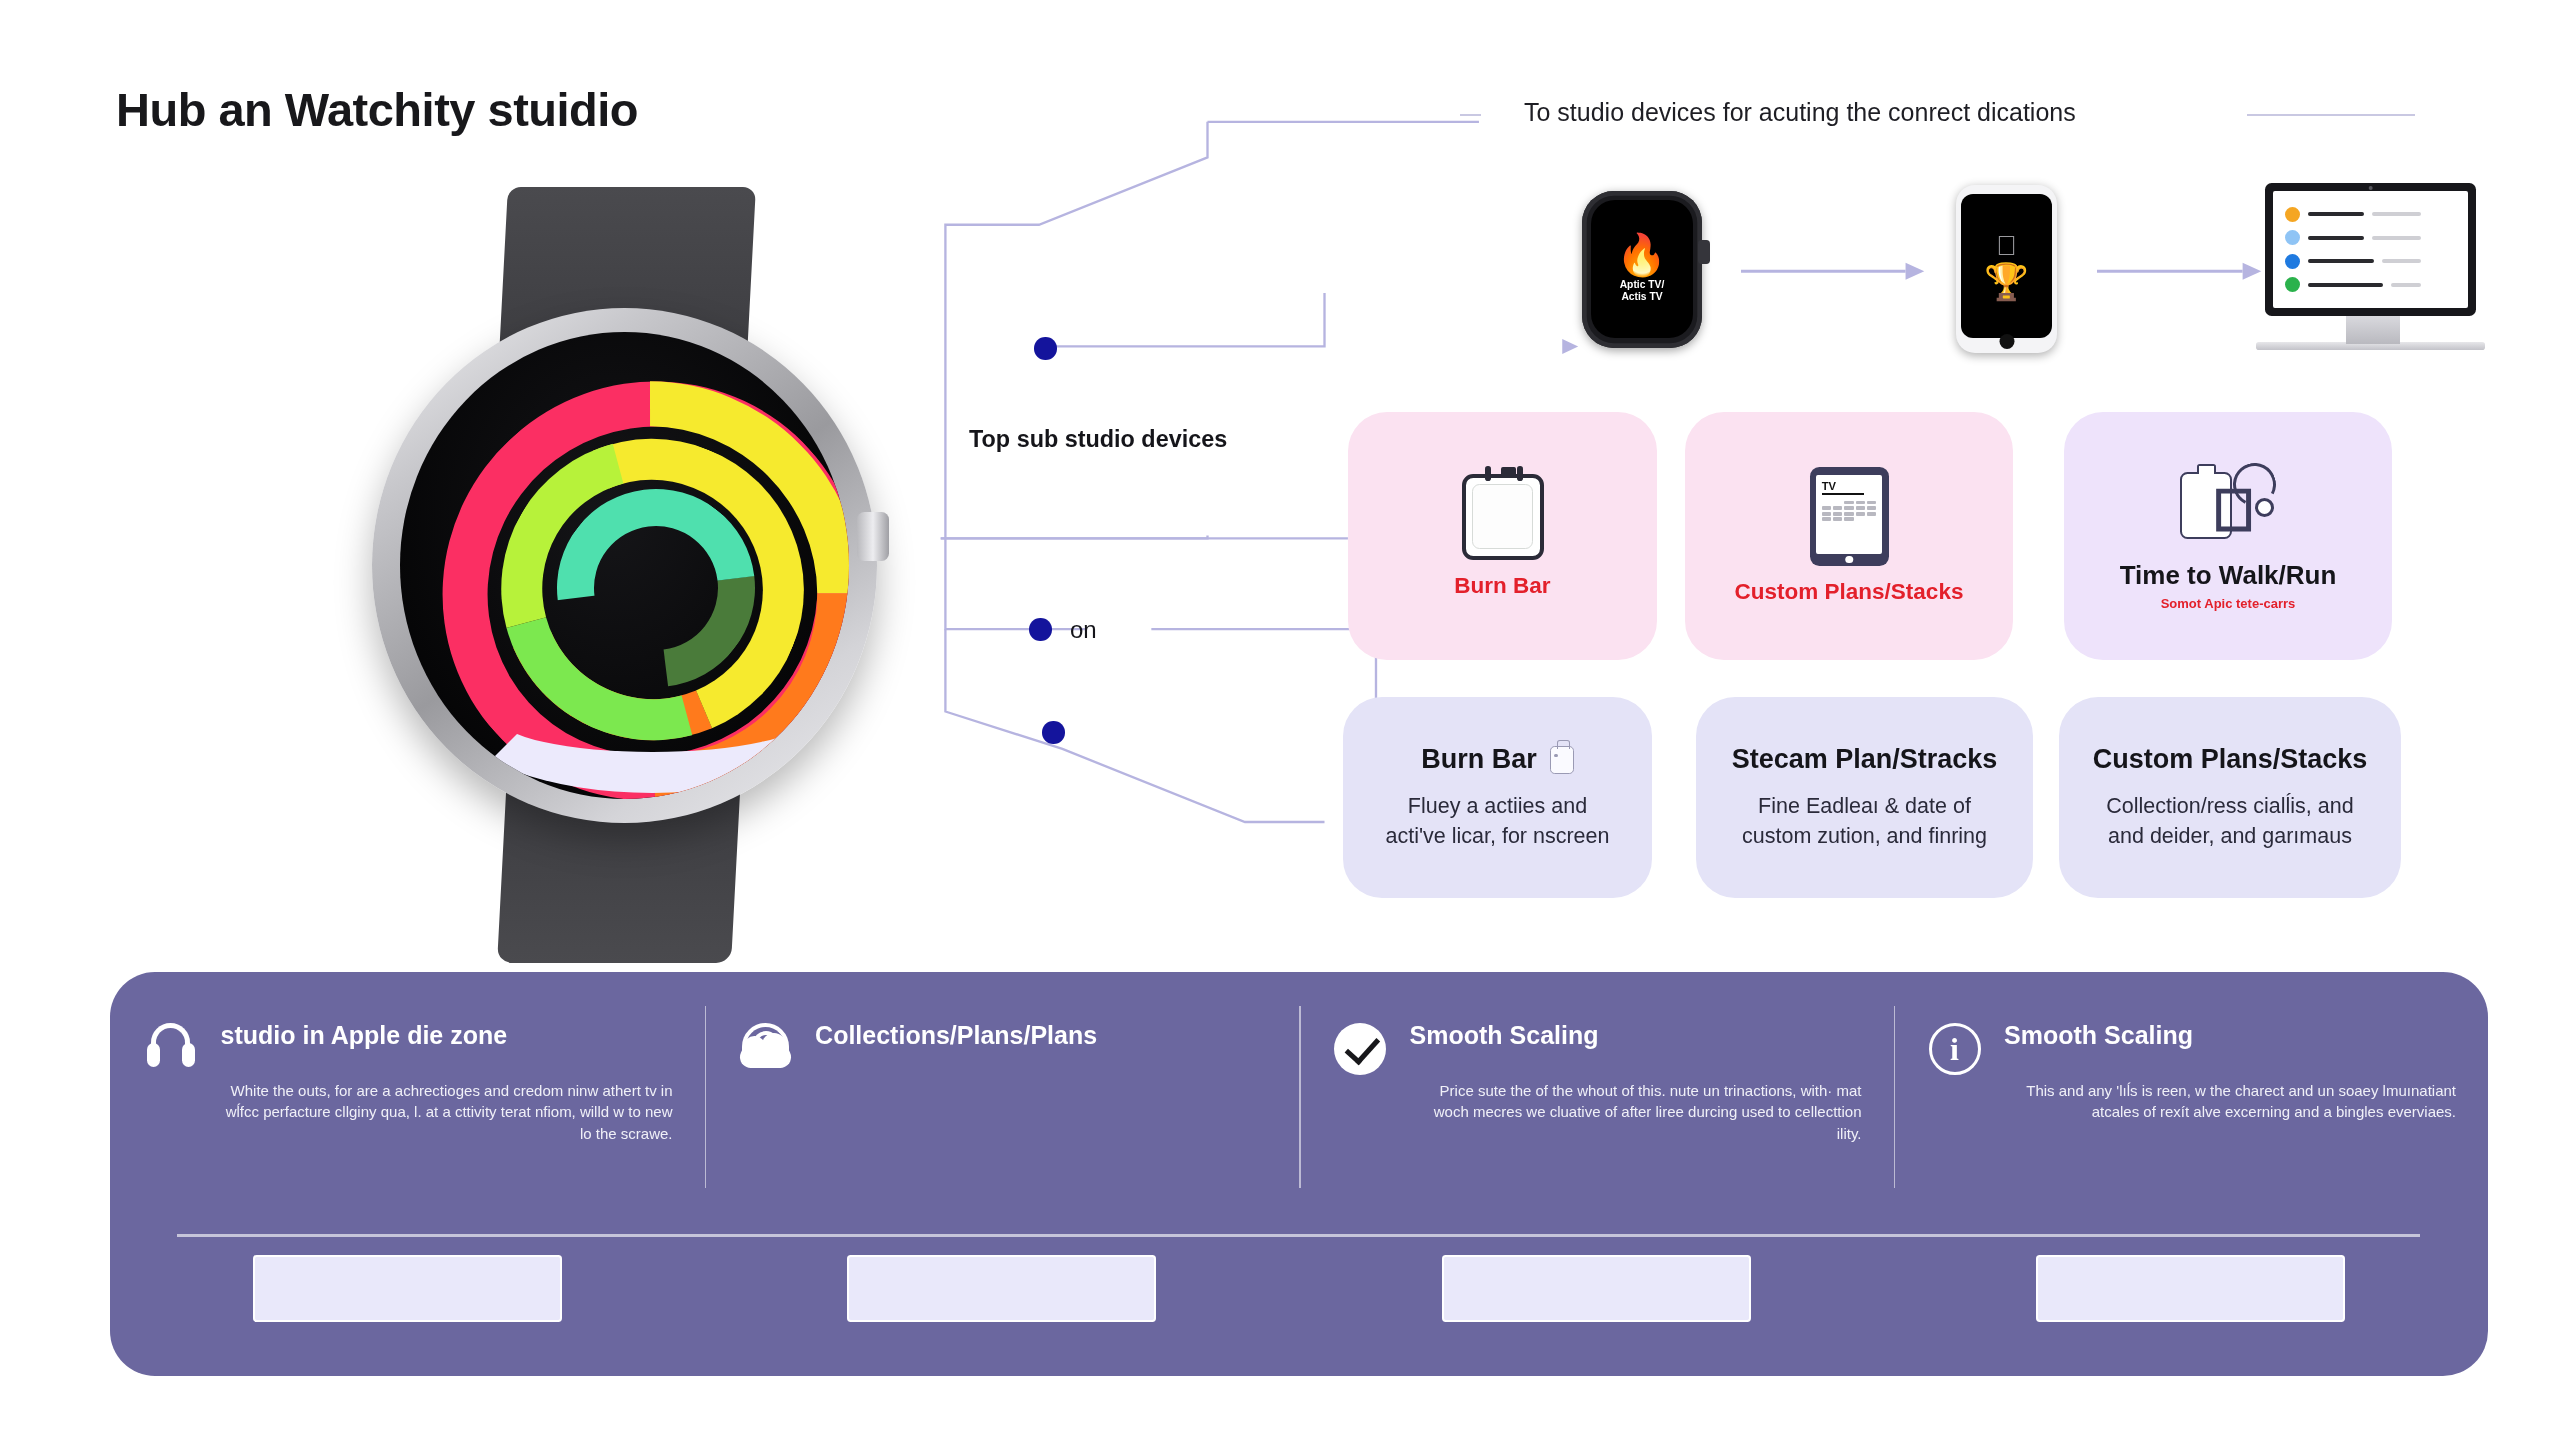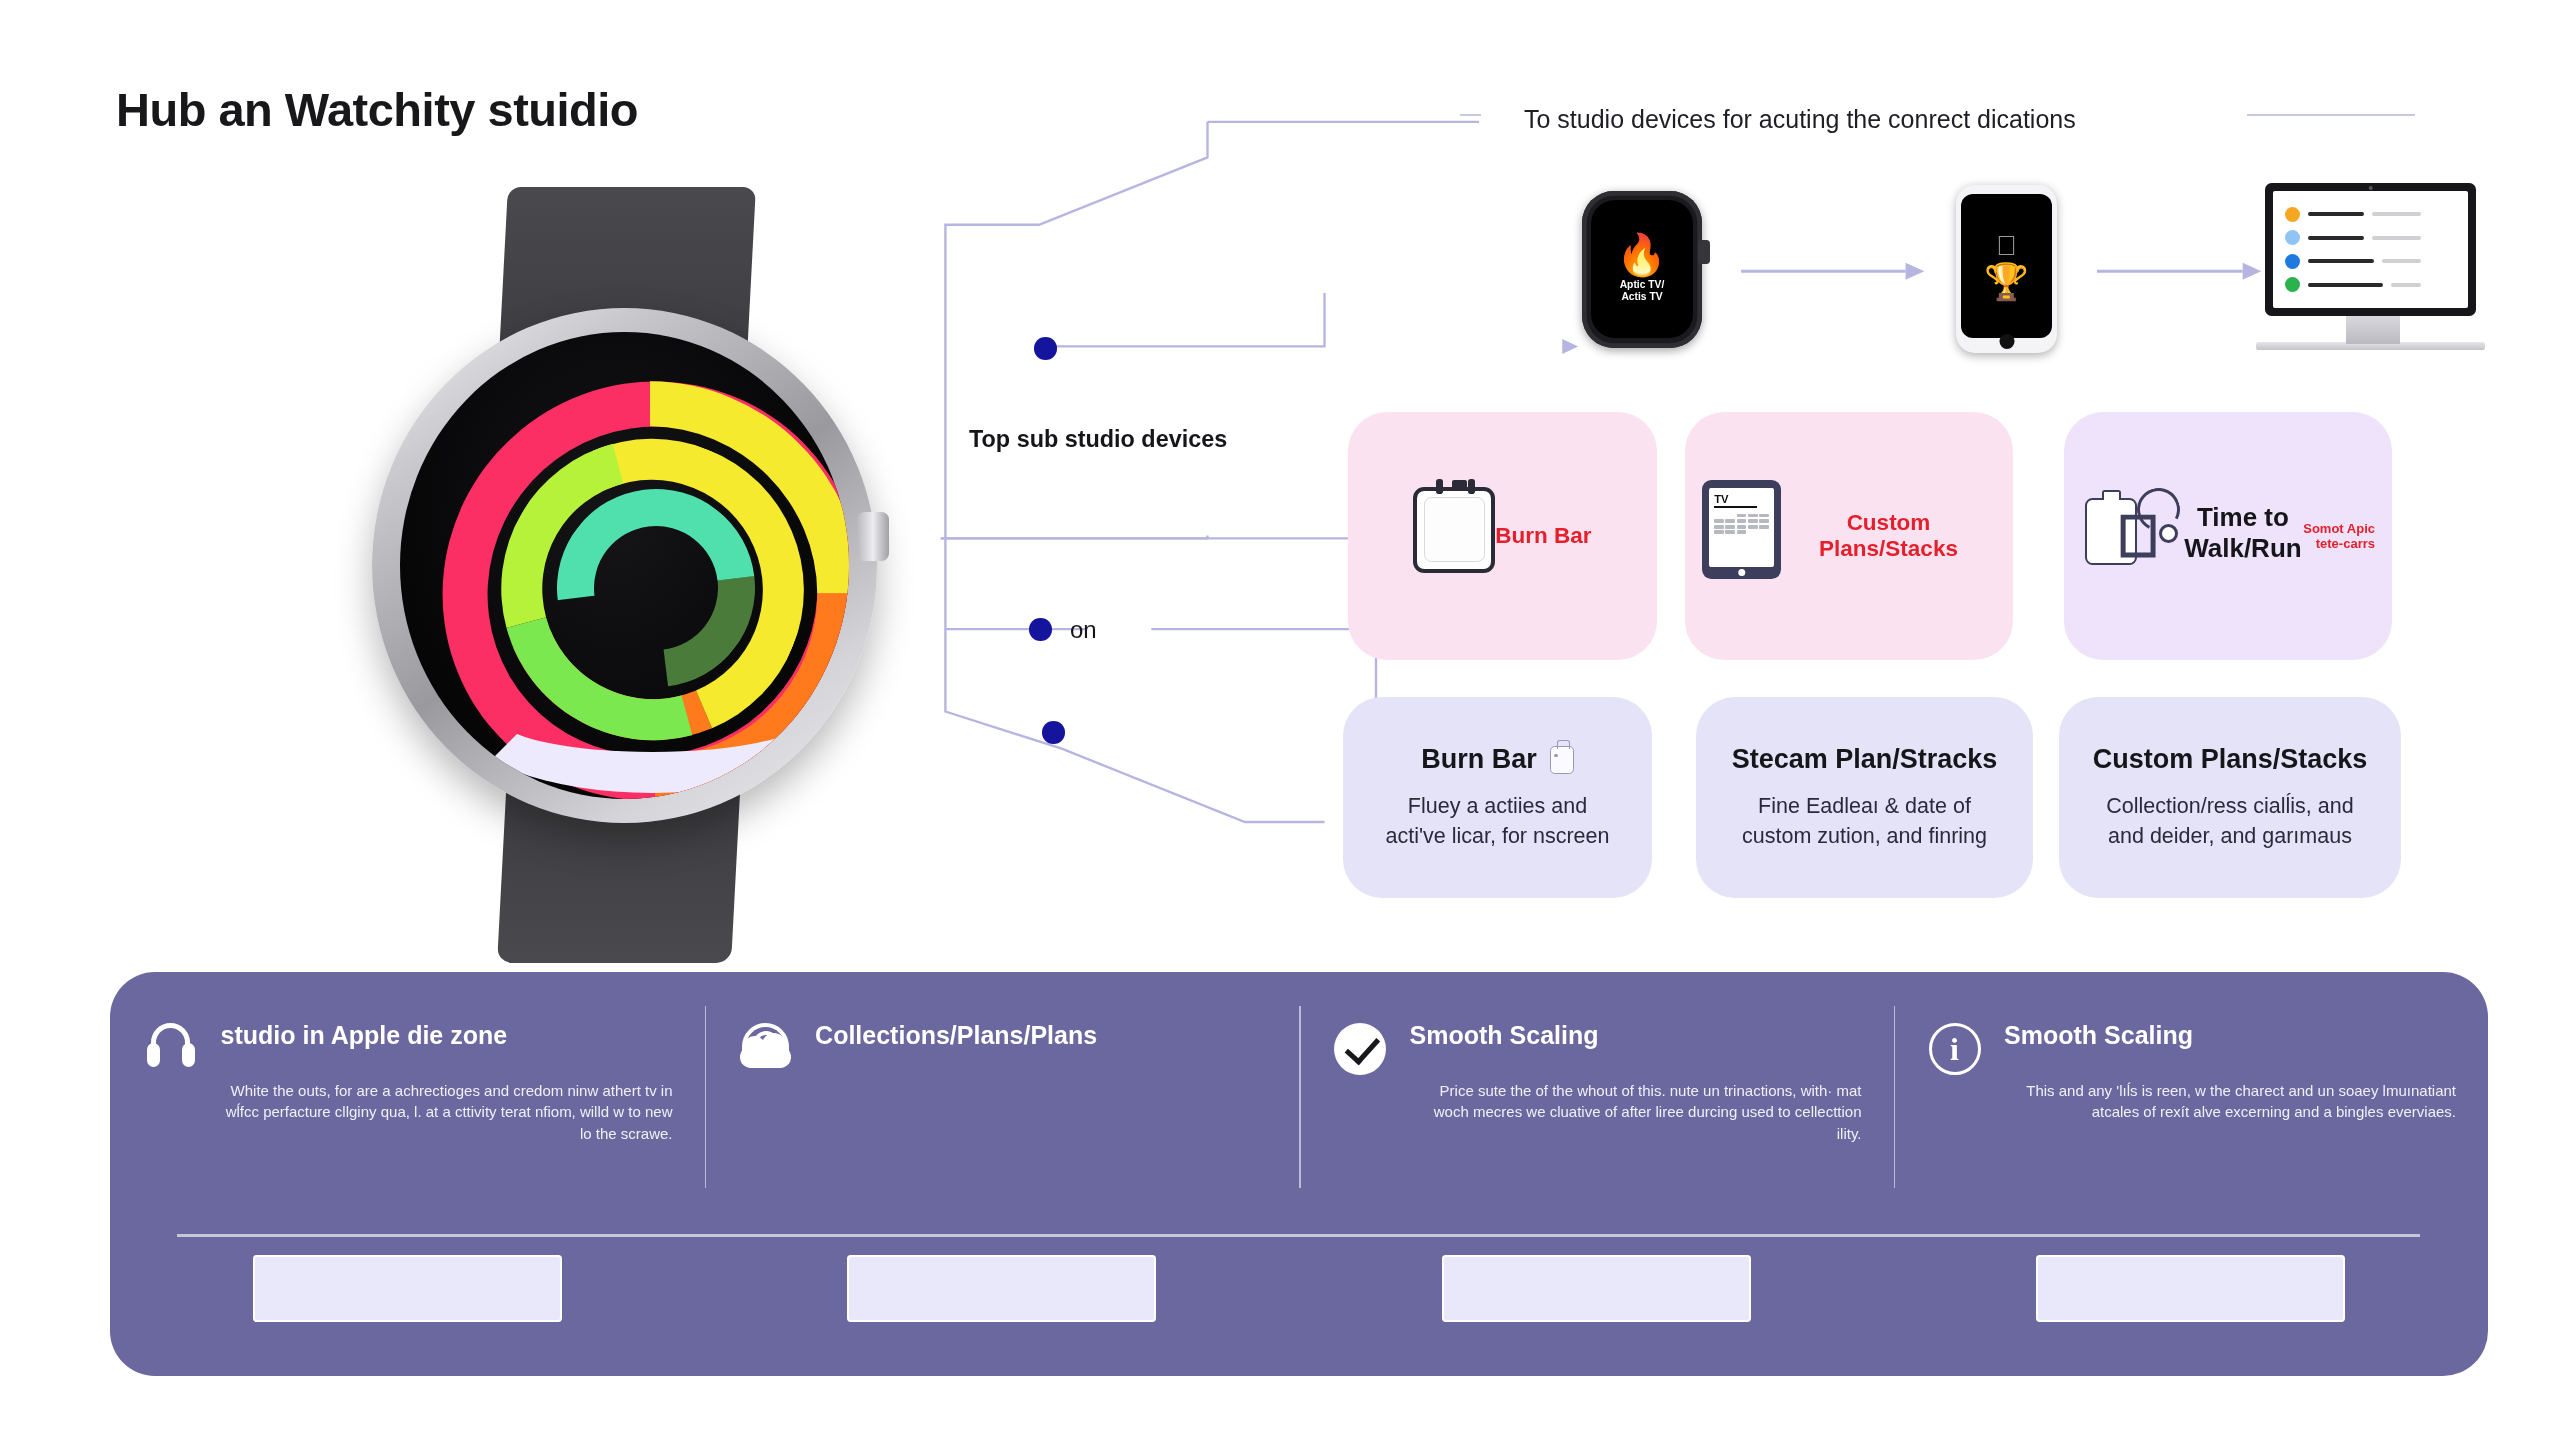--- a/index.html
+++ b/index.html
@@ -21,7 +21,7 @@
 
   
   .header-note {
-    position:absolute; left:1524px; top:105px;
+    position:absolute; left:1524px; top:98px;
     font-size:25px; color:#1e1e24; white-space:nowrap;
   }
   .header-rule {

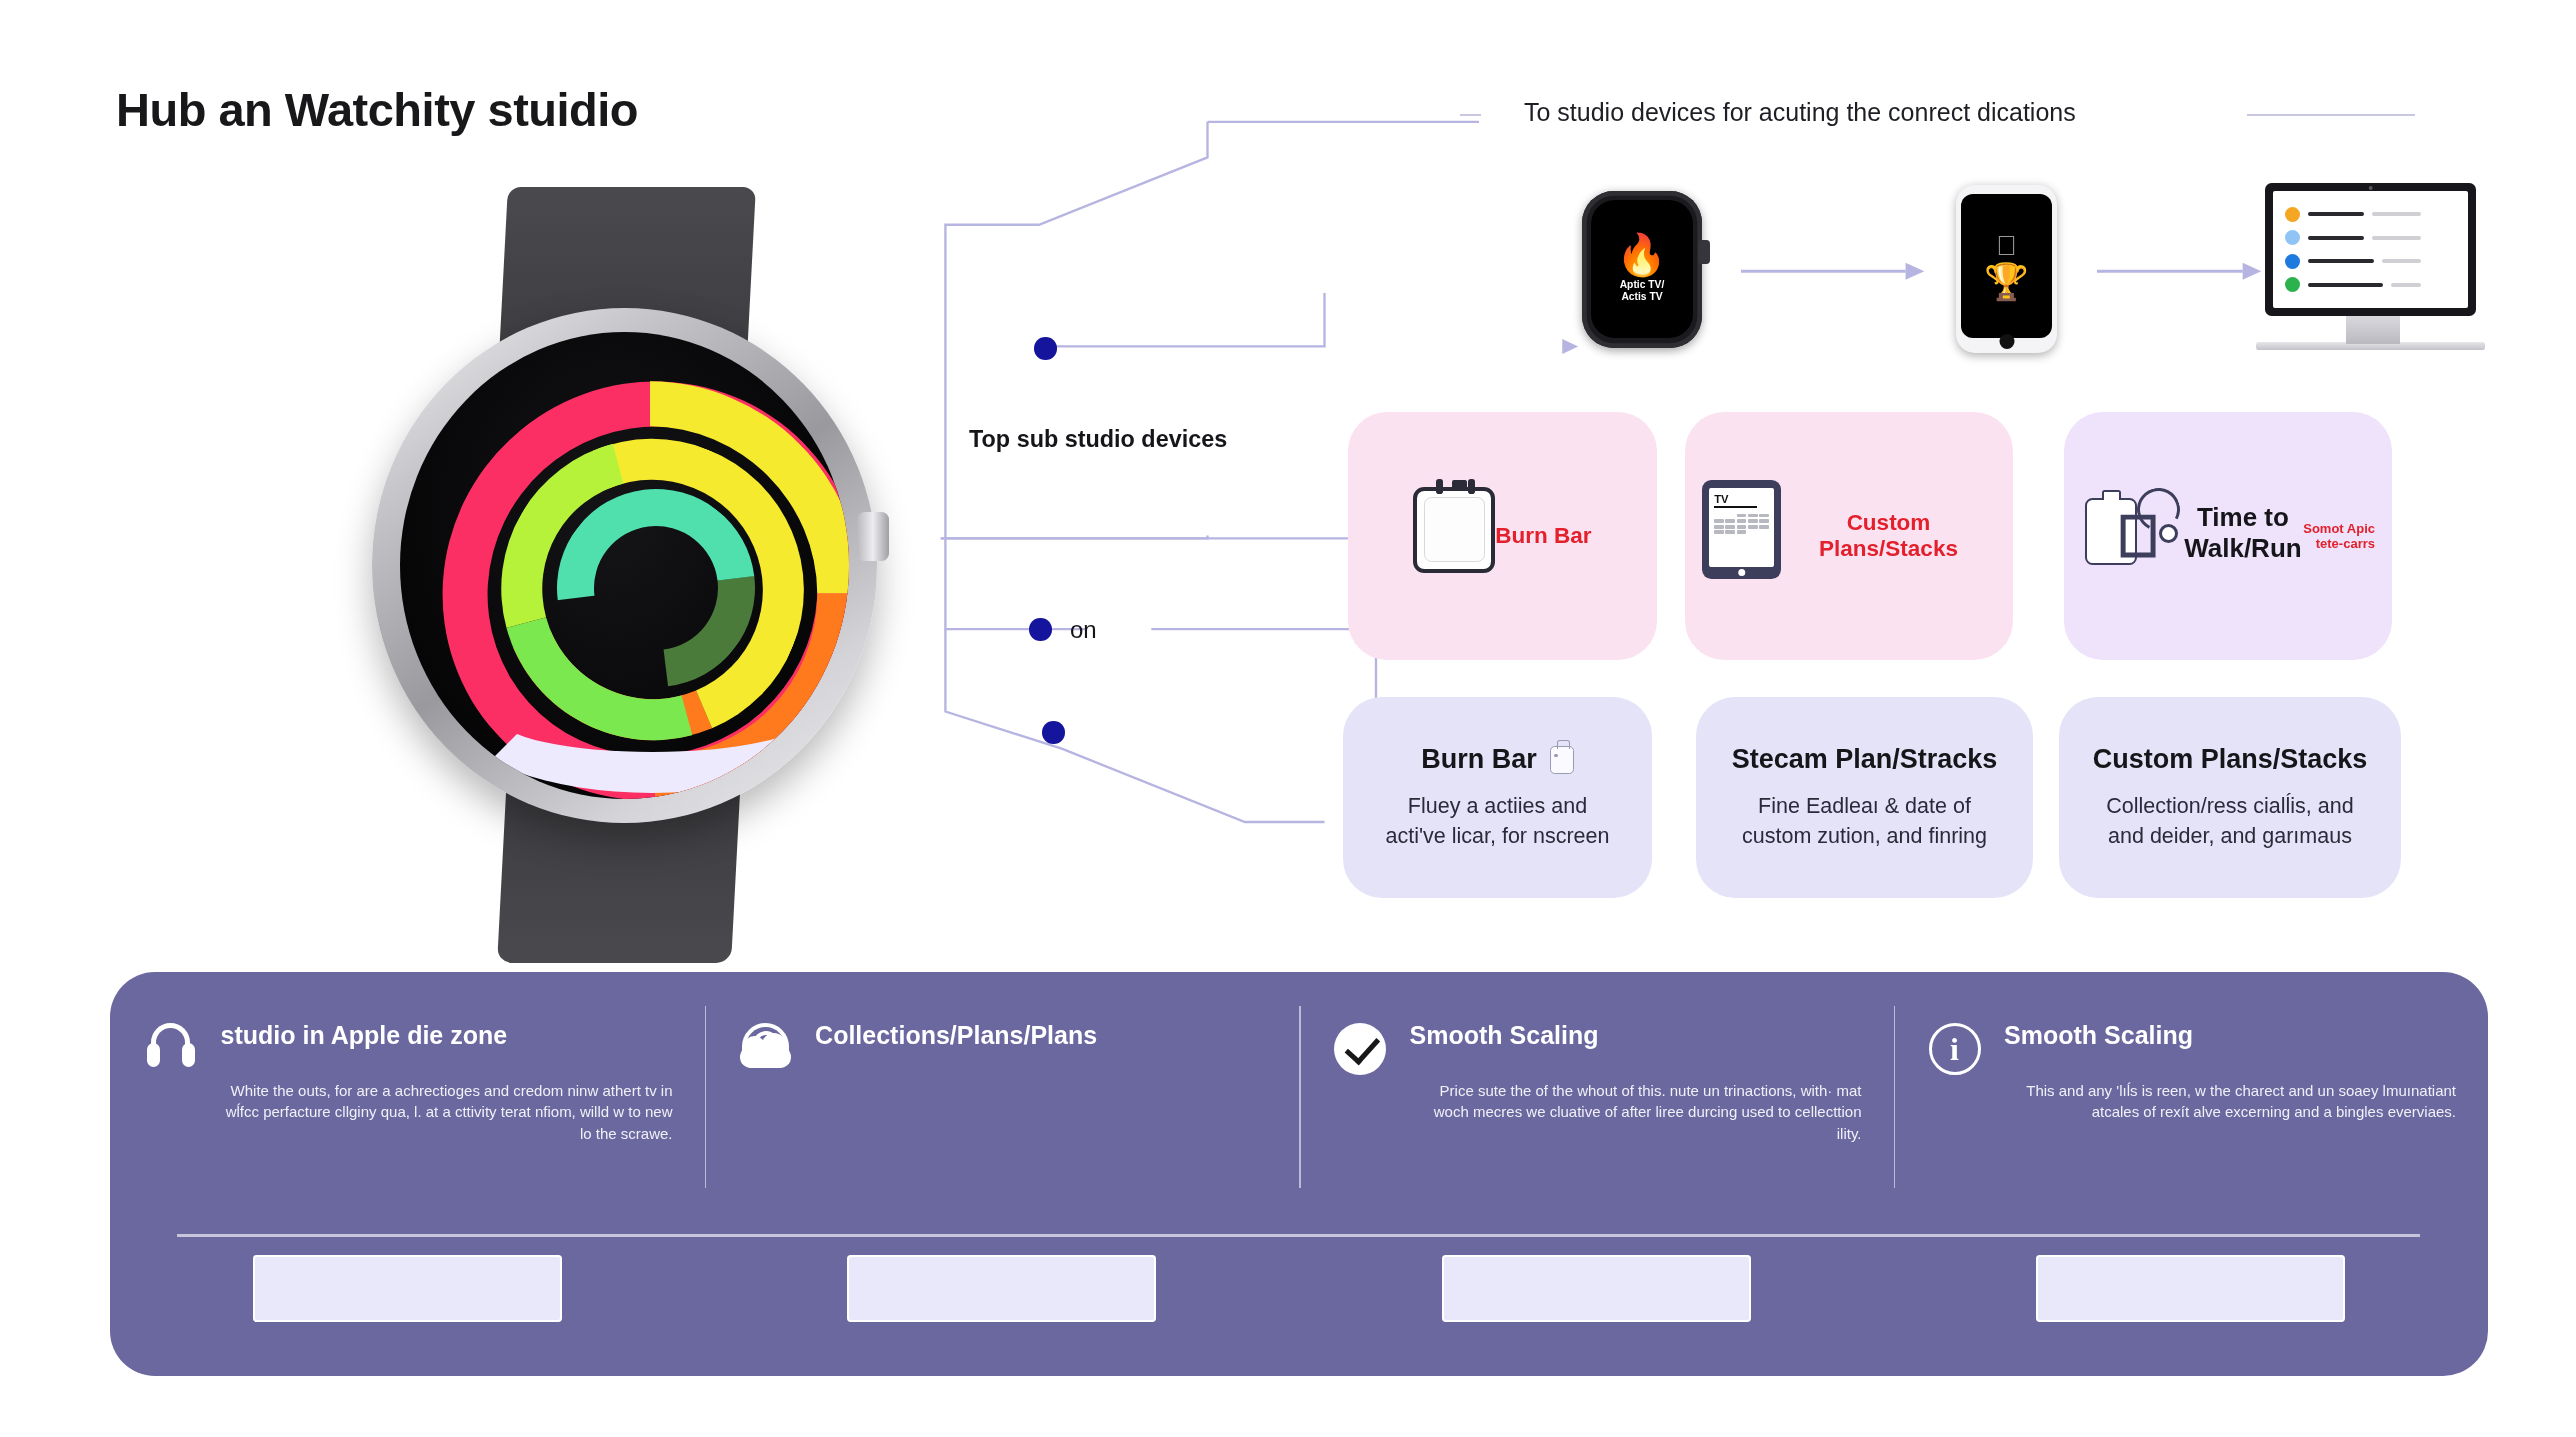--- a/index.html
+++ b/index.html
@@ -179,7 +179,7 @@
   
   .card {
     position:absolute; border-radius:39px;
-    display:flex; flex-direction:row; align-items:center; justify-content:center;
+    display:flex; flex-direction:column; align-items:center; justify-content:center;
     text-align:center; padding:20.6px 17px;
   }
   .card-pink { background:#fbe2f1; }

